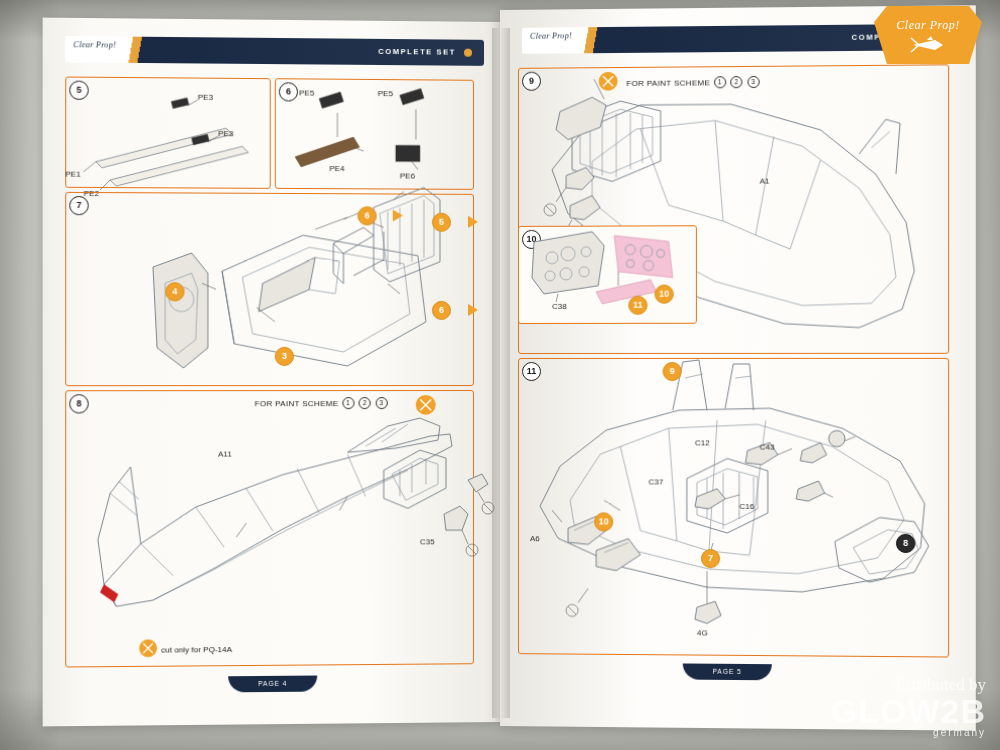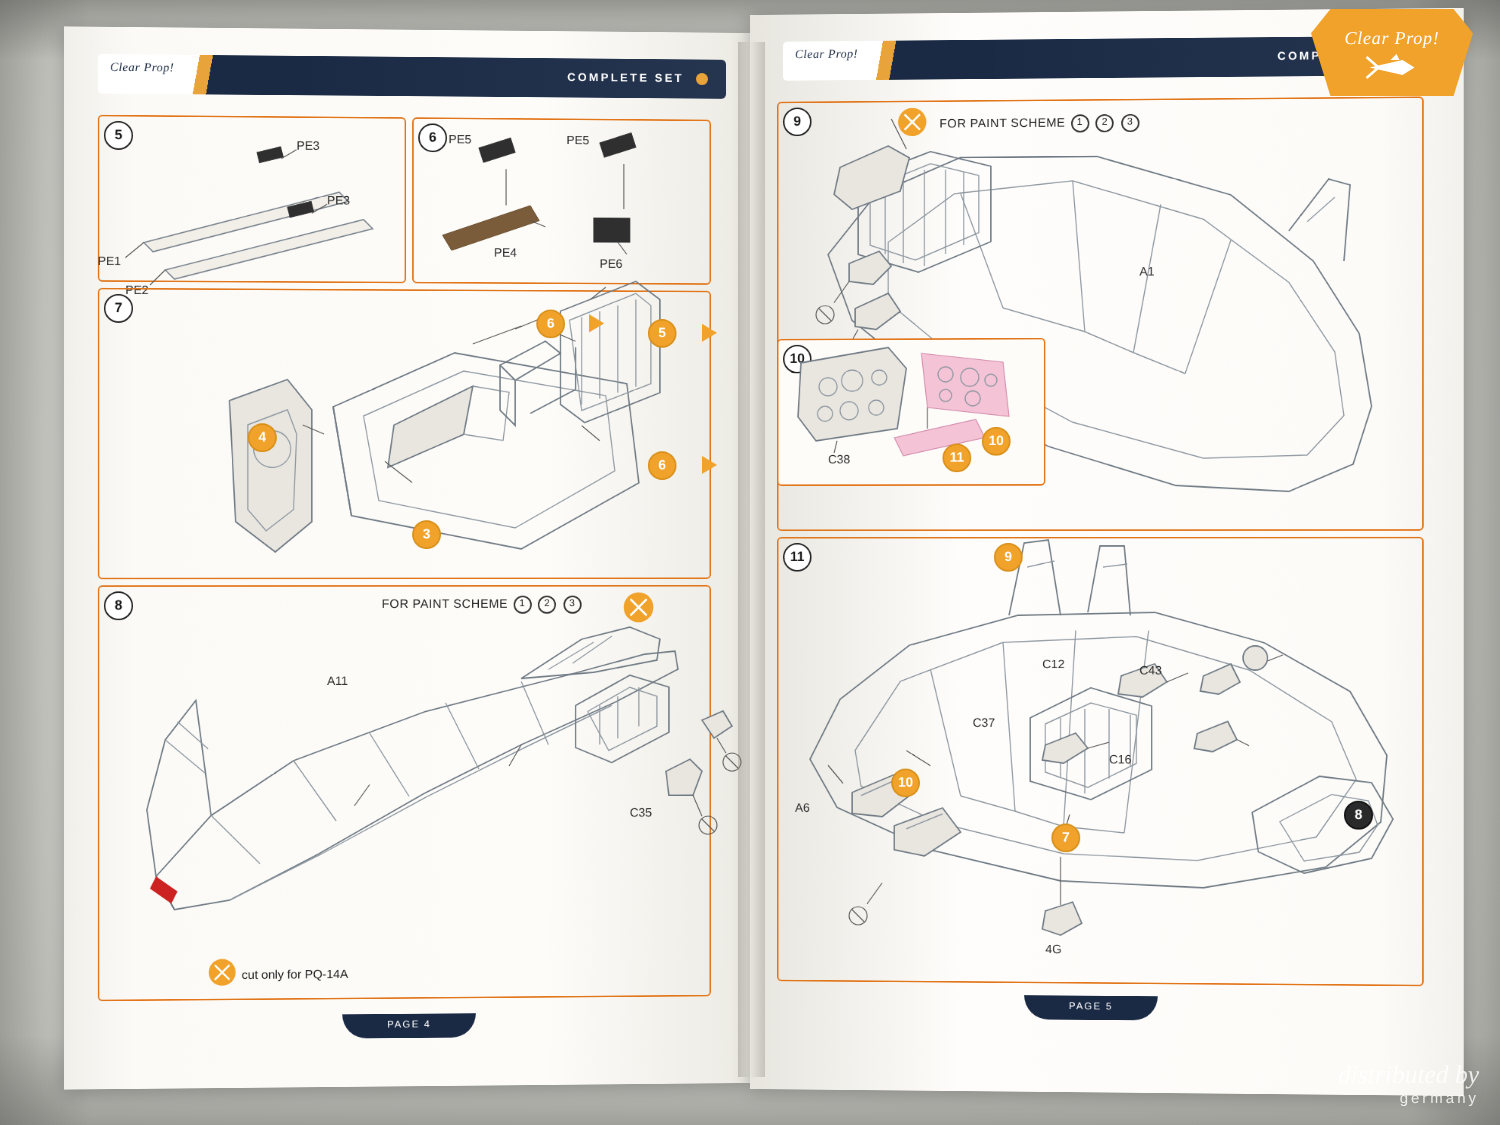--- a/index.html
+++ b/index.html
@@ -139,7 +139,7 @@
     position:absolute;right:14px;bottom:12px;text-align:right;
     color:#ffffff;opacity:.82;pointer-events:none;
   }
-  .wm .l1{font-size:17px;font-style:italic;font-family:"Liberation Serif",serif;}
+  .wm .l1{font-size:17px;font-family:"Liberation Serif",serif;}
   .wm .l2{font-size:34px;font-weight:bold;letter-spacing:1px;line-height:.95;}
   .wm .l3{font-size:10px;letter-spacing:2px;}
 </style>

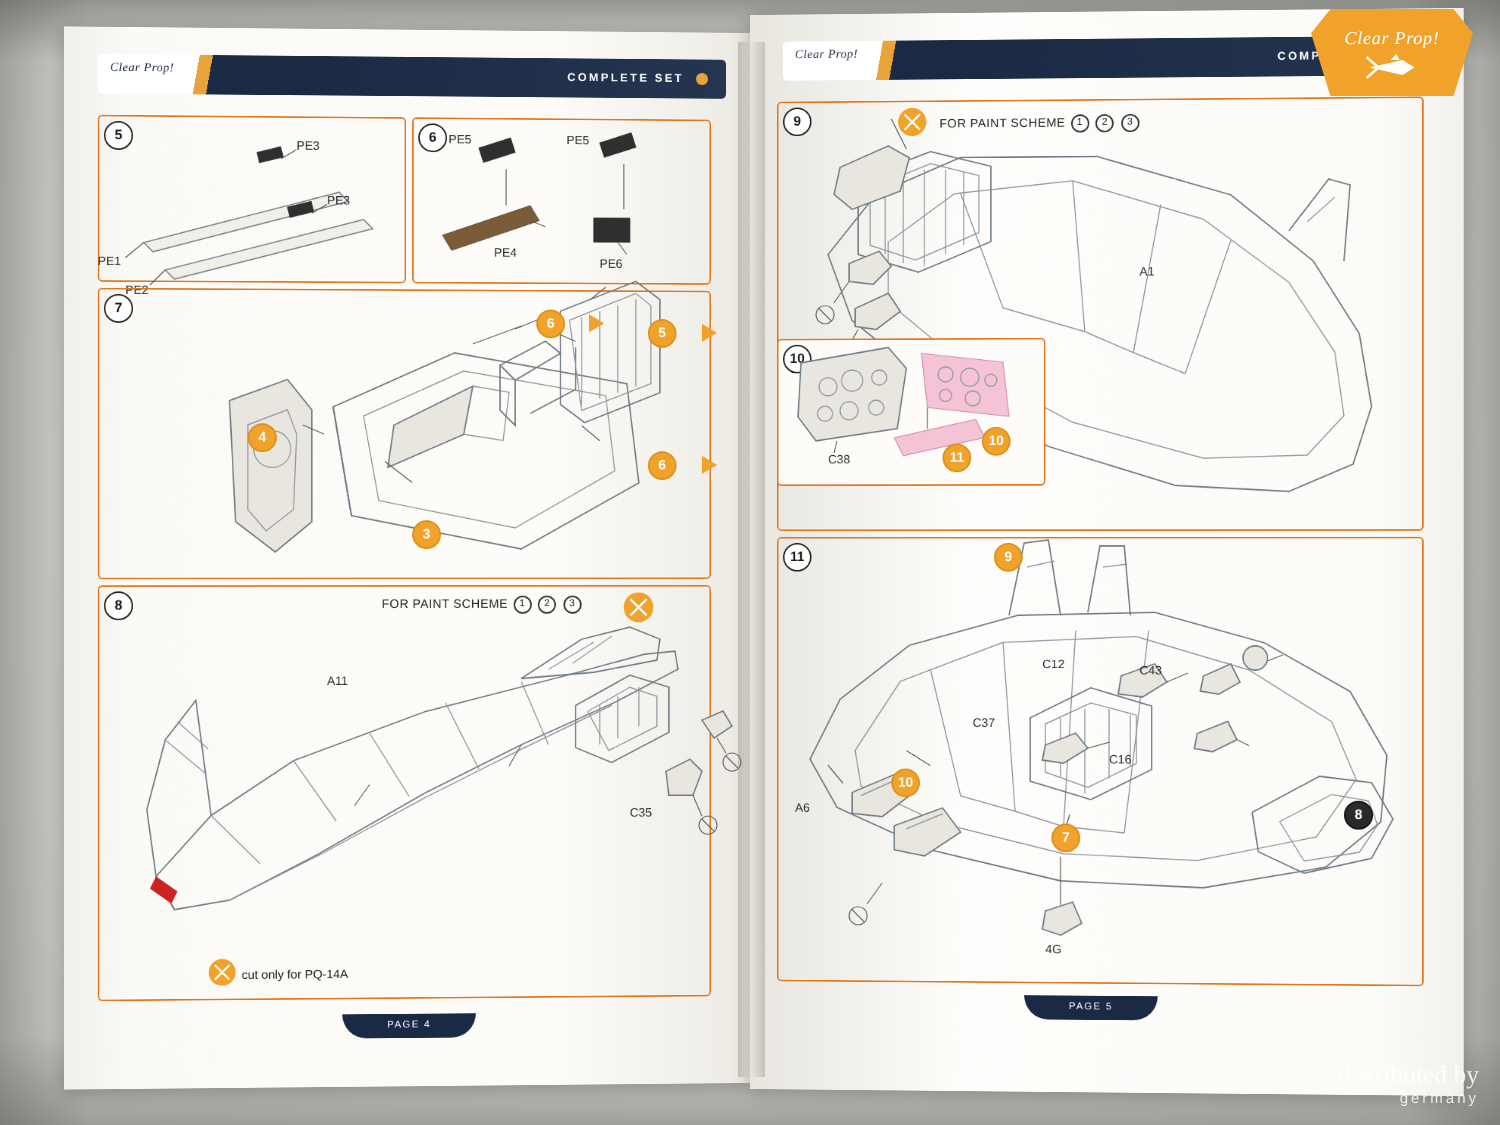--- a/index.html
+++ b/index.html
@@ -454,6 +454,7 @@
 
 <div class="wm">
   <div class="l1">distributed by</div>
+  <div class="l2">GLOW2B</div>
   <div class="l3">germany</div>
 </div>
 

